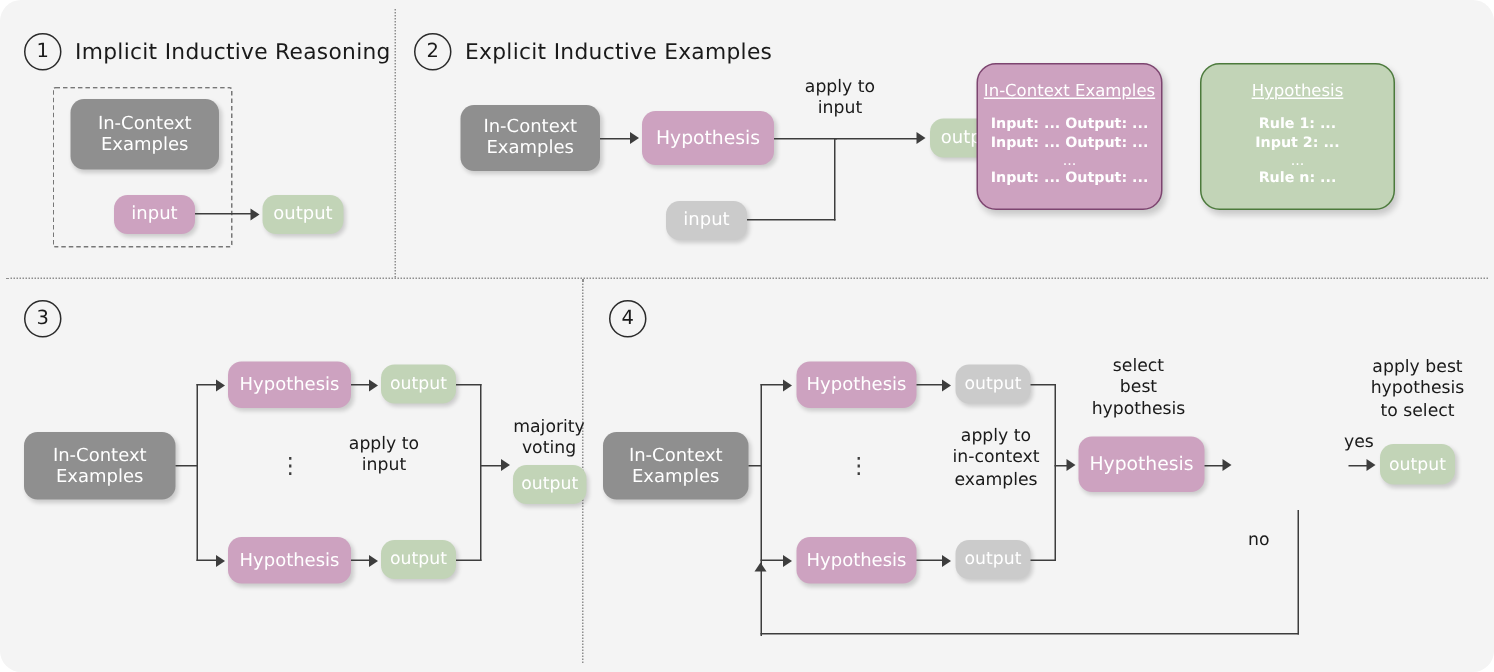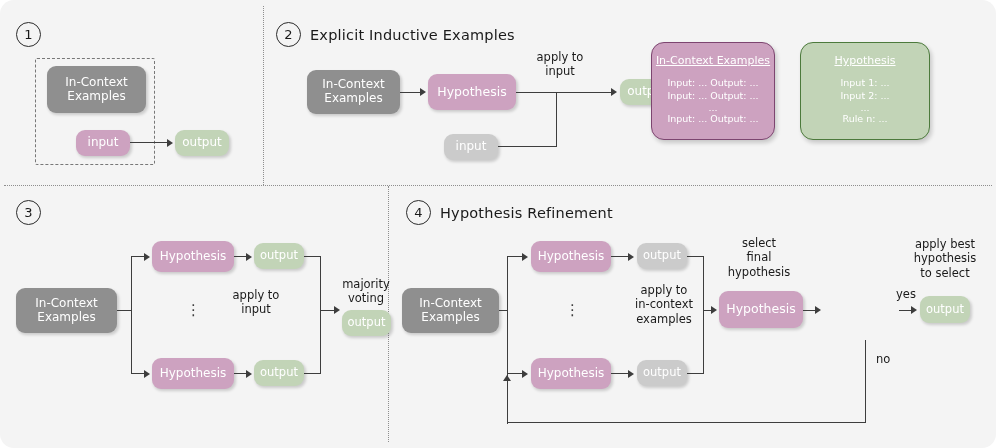--- a/index.html
+++ b/index.html
@@ -99,6 +99,7 @@
 
   <div class="panel-head" style="left:16px;top:22px;">
     <span class="num-circle">1</span>
+    <span class="panel-title">Implicit Inductive Reasoning</span>
   </div>
 
   <div class="dashbox" style="left:35px;top:58px;width:120px;height:107px;"></div>

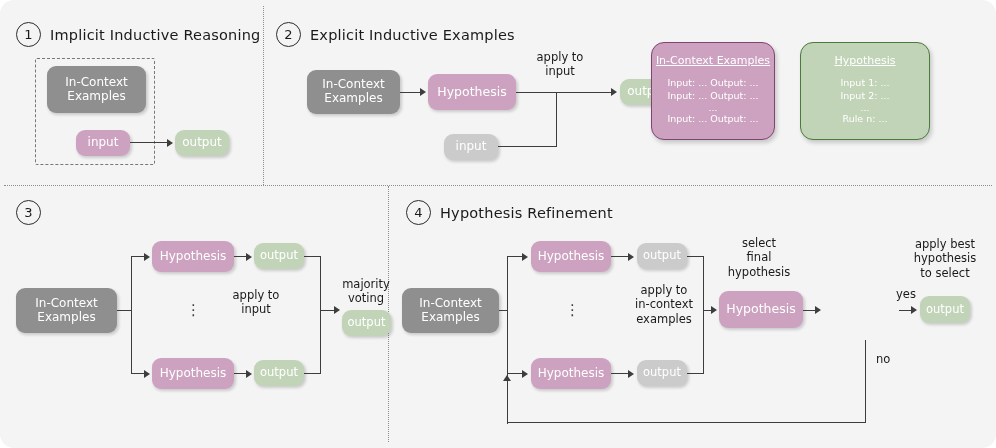--- a/index.html
+++ b/index.html
@@ -49,7 +49,7 @@
     text-decoration:underline;font-size:11px;margin-top:11px;margin-bottom:9px;
     white-space:nowrap;
   }
-  .card .card-line{font-size:9.5px;line-height:1.42;white-space:nowrap;}
+  .card .card-line{font-size:9.5px;line-height:1.42;white-space:nowrap;font-weight:bold;}
   .card .card-dots{font-size:9.5px;line-height:1.0;}
 
   

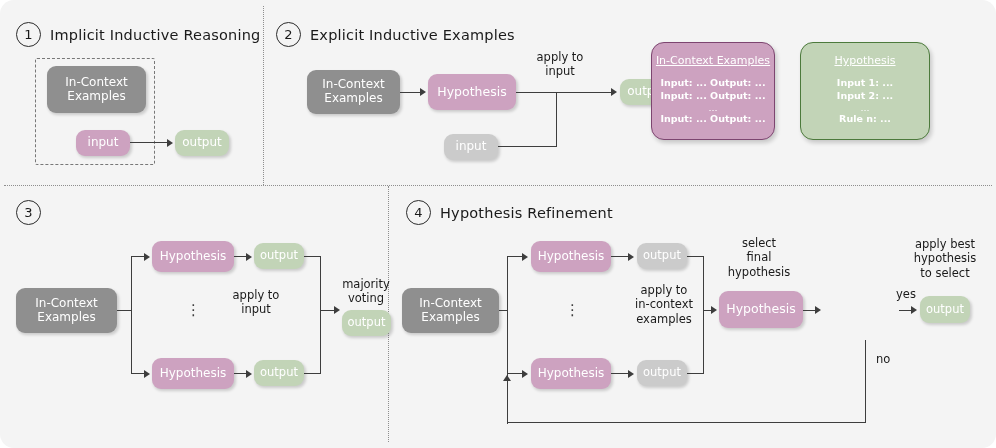--- a/index.html
+++ b/index.html
@@ -164,7 +164,7 @@
 
   <div class="card green" style="left:800px;top:42px;width:130px;height:98px;">
     <span class="card-title">Hypothesis</span>
-    <span class="card-line">Input 1: ...</span>
+    <span class="card-line">Rule 1: ...</span>
     <span class="card-line">Input 2: ...</span>
     <span class="card-dots">...</span>
     <span class="card-line">Rule n: ...</span>

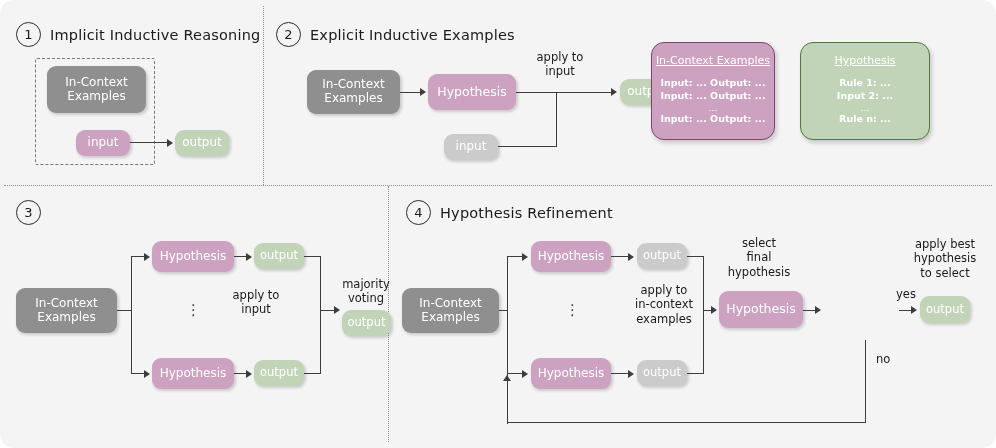--- a/index.html
+++ b/index.html
@@ -223,7 +223,6 @@
 
   <div class="panel-head" style="left:406px;top:200px;">
     <span class="num-circle">4</span>
-    <span class="panel-title">Hypothesis Refinement</span>
   </div>
 
   <div class="node gray" style="left:402px;top:288px;width:97px;height:45px;font-size:12px;">

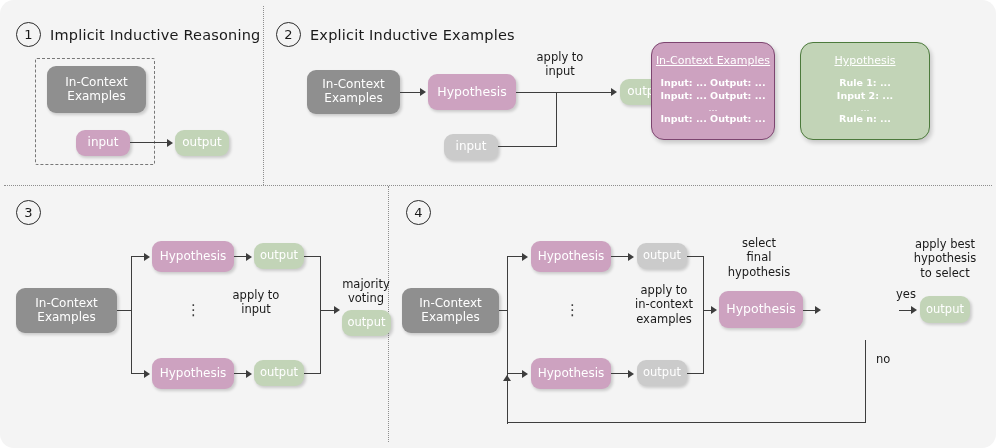--- a/index.html
+++ b/index.html
@@ -285,7 +285,7 @@
 in-context
 examples</div>
   <div class="anno" style="left: 709px; top: 236px; width: 100px; white-space: pre-line;">select
-final
+best
 hypothesis</div>
   <div class="anno" style="left: 898px; top: 237px; width: 94px; white-space: pre-line;">apply best
 hypothesis

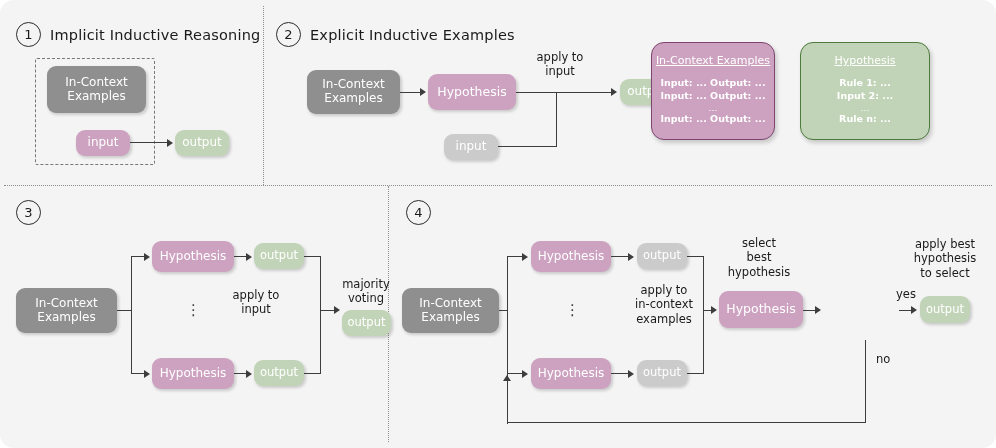--- a/index.html
+++ b/index.html
@@ -291,7 +291,7 @@
 hypothesis
 to select</div>
   <div class="anno" style="left:896px;top:287px;width:28px;text-align:left;">yes</div>
-  <div class="anno" style="left:832px;top:352px;width:24px;text-align:left;margin-left:44px;">no</div>
+  <div class="anno" style="left:832px;top:352px;width:24px;text-align:left;">no</div>
   <div class="vdots" style="left:565px;top:303px;">⋮</div>
 
 </div>

